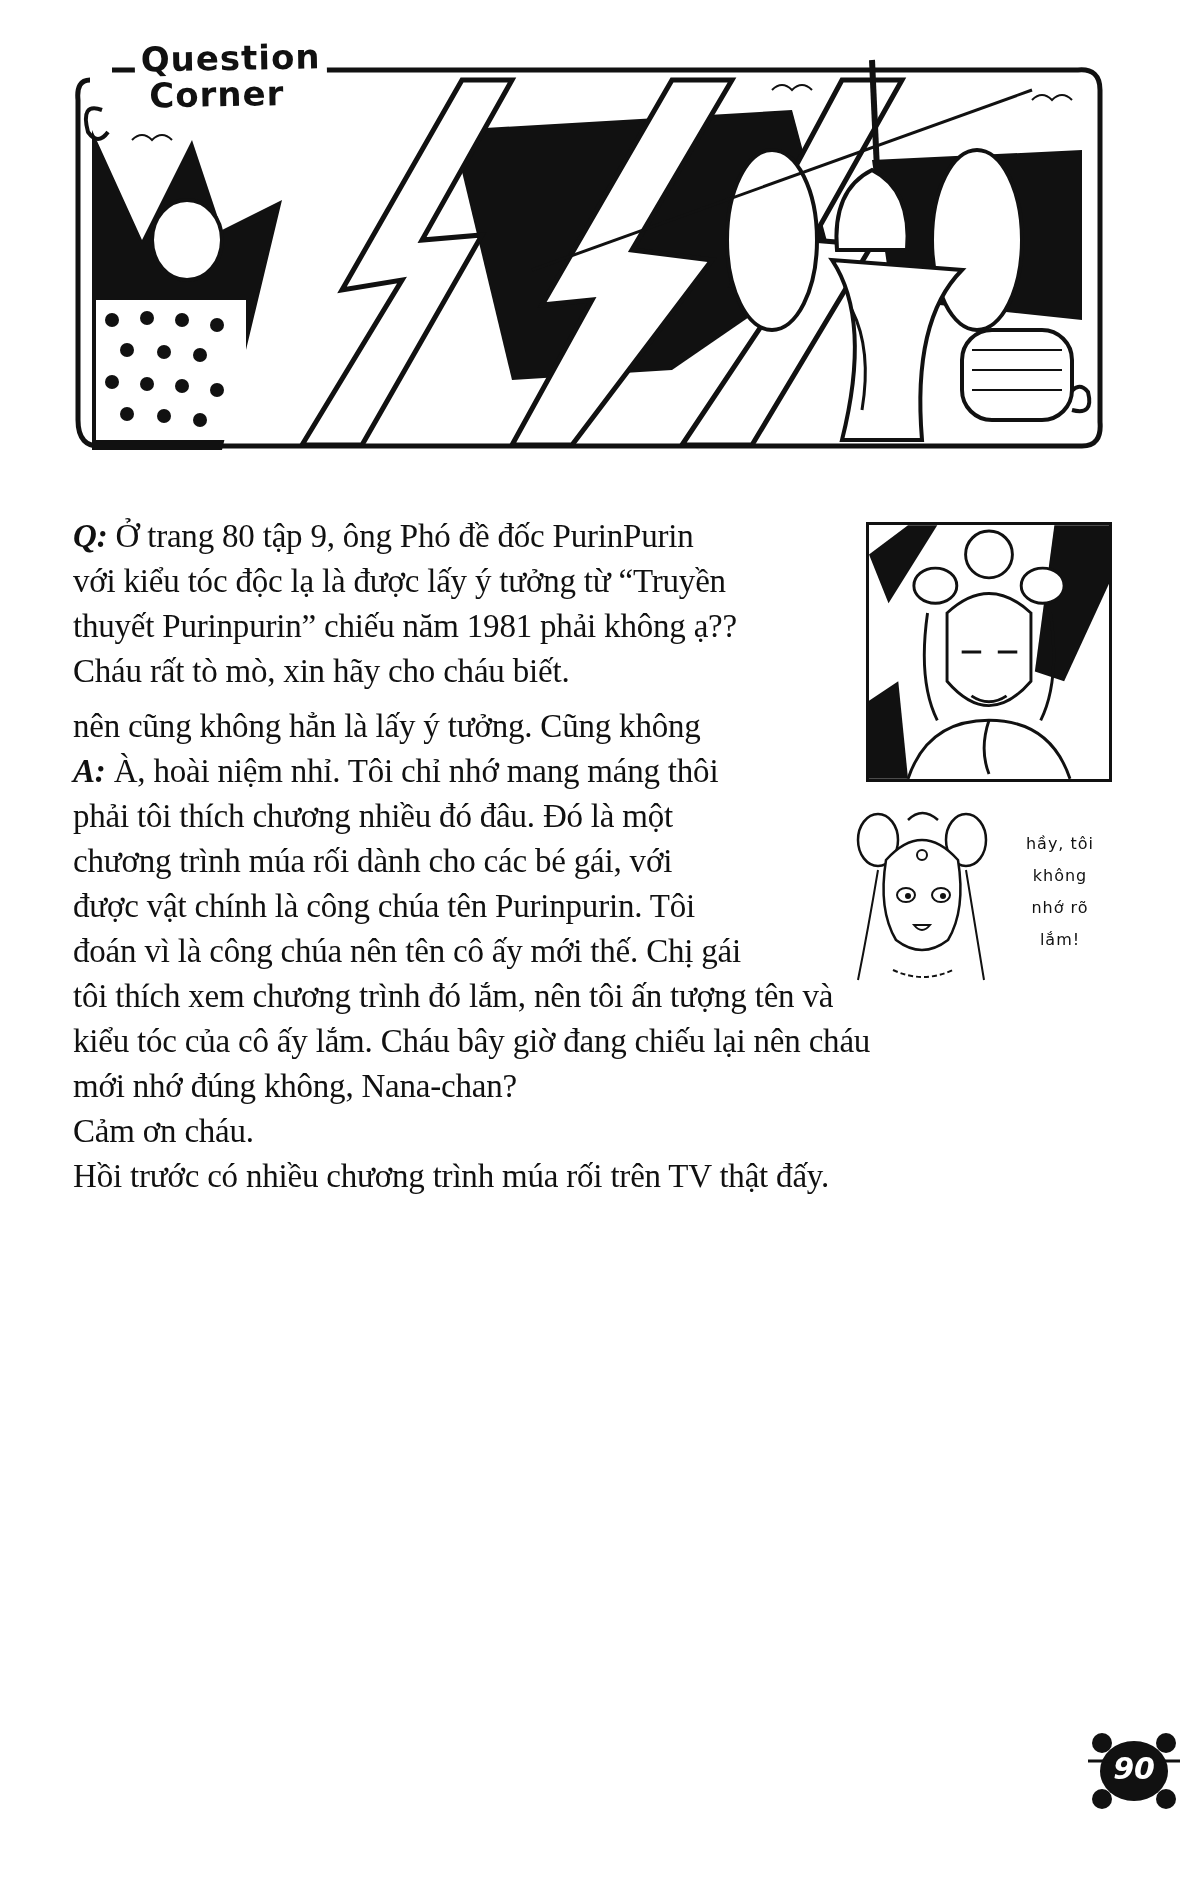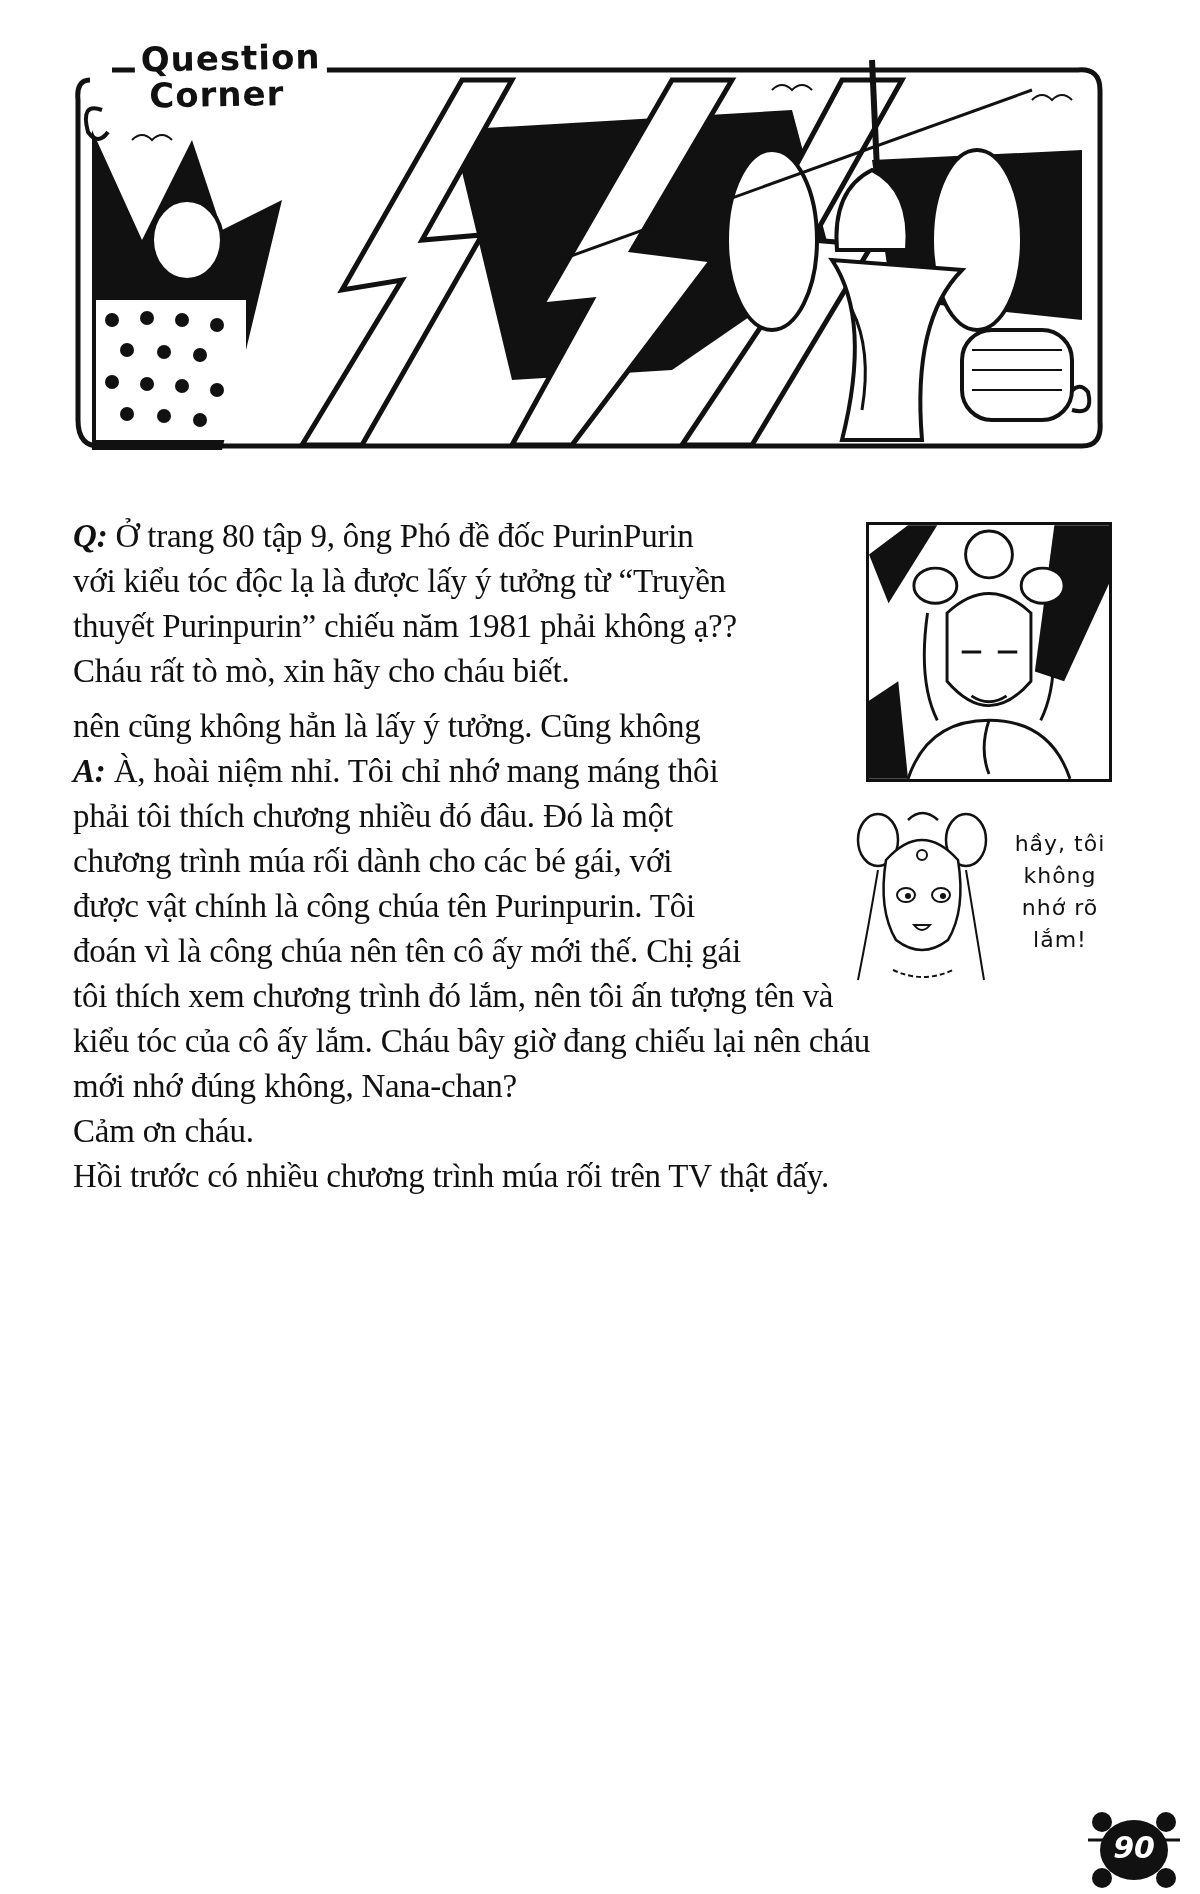--- a/index.html
+++ b/index.html
@@ -15,7 +15,7 @@
   .portrait { position:absolute; left:866px; top:522px; width:246px; height:260px; border:3px solid #111; box-sizing:border-box; overflow:hidden; background:#fff; }
   .portrait svg, .girl svg { width:100%; height:100%; display:block; }
   .girl { position:absolute; left:848px; top:800px; width:146px; height:190px; }
-  .bubble-text { position:absolute; left:1000px; top:828px; width:120px; font-family:"DejaVu Sans", sans-serif; font-size:22px; line-height:32px; text-align:center; letter-spacing:1px; color:#111; }
+  .bubble-text { position:absolute; left:1000px; top:828px; width:120px; font-family:"DejaVu Sans", sans-serif; font-size:16px; line-height:32px; text-align:center; letter-spacing:1px; color:#111; }
   .pagenum { position:absolute; left:1088px; top:1808px; width:92px; height:82px; }
   .pagenum svg { width:100%; height:100%; display:block; }
   .pagenum span { position:absolute; left:0; top:22px; width:100%; text-align:center; font-family:"DejaVu Sans", sans-serif; font-weight:bold; font-size:30px; color:#fff; font-style:italic; }

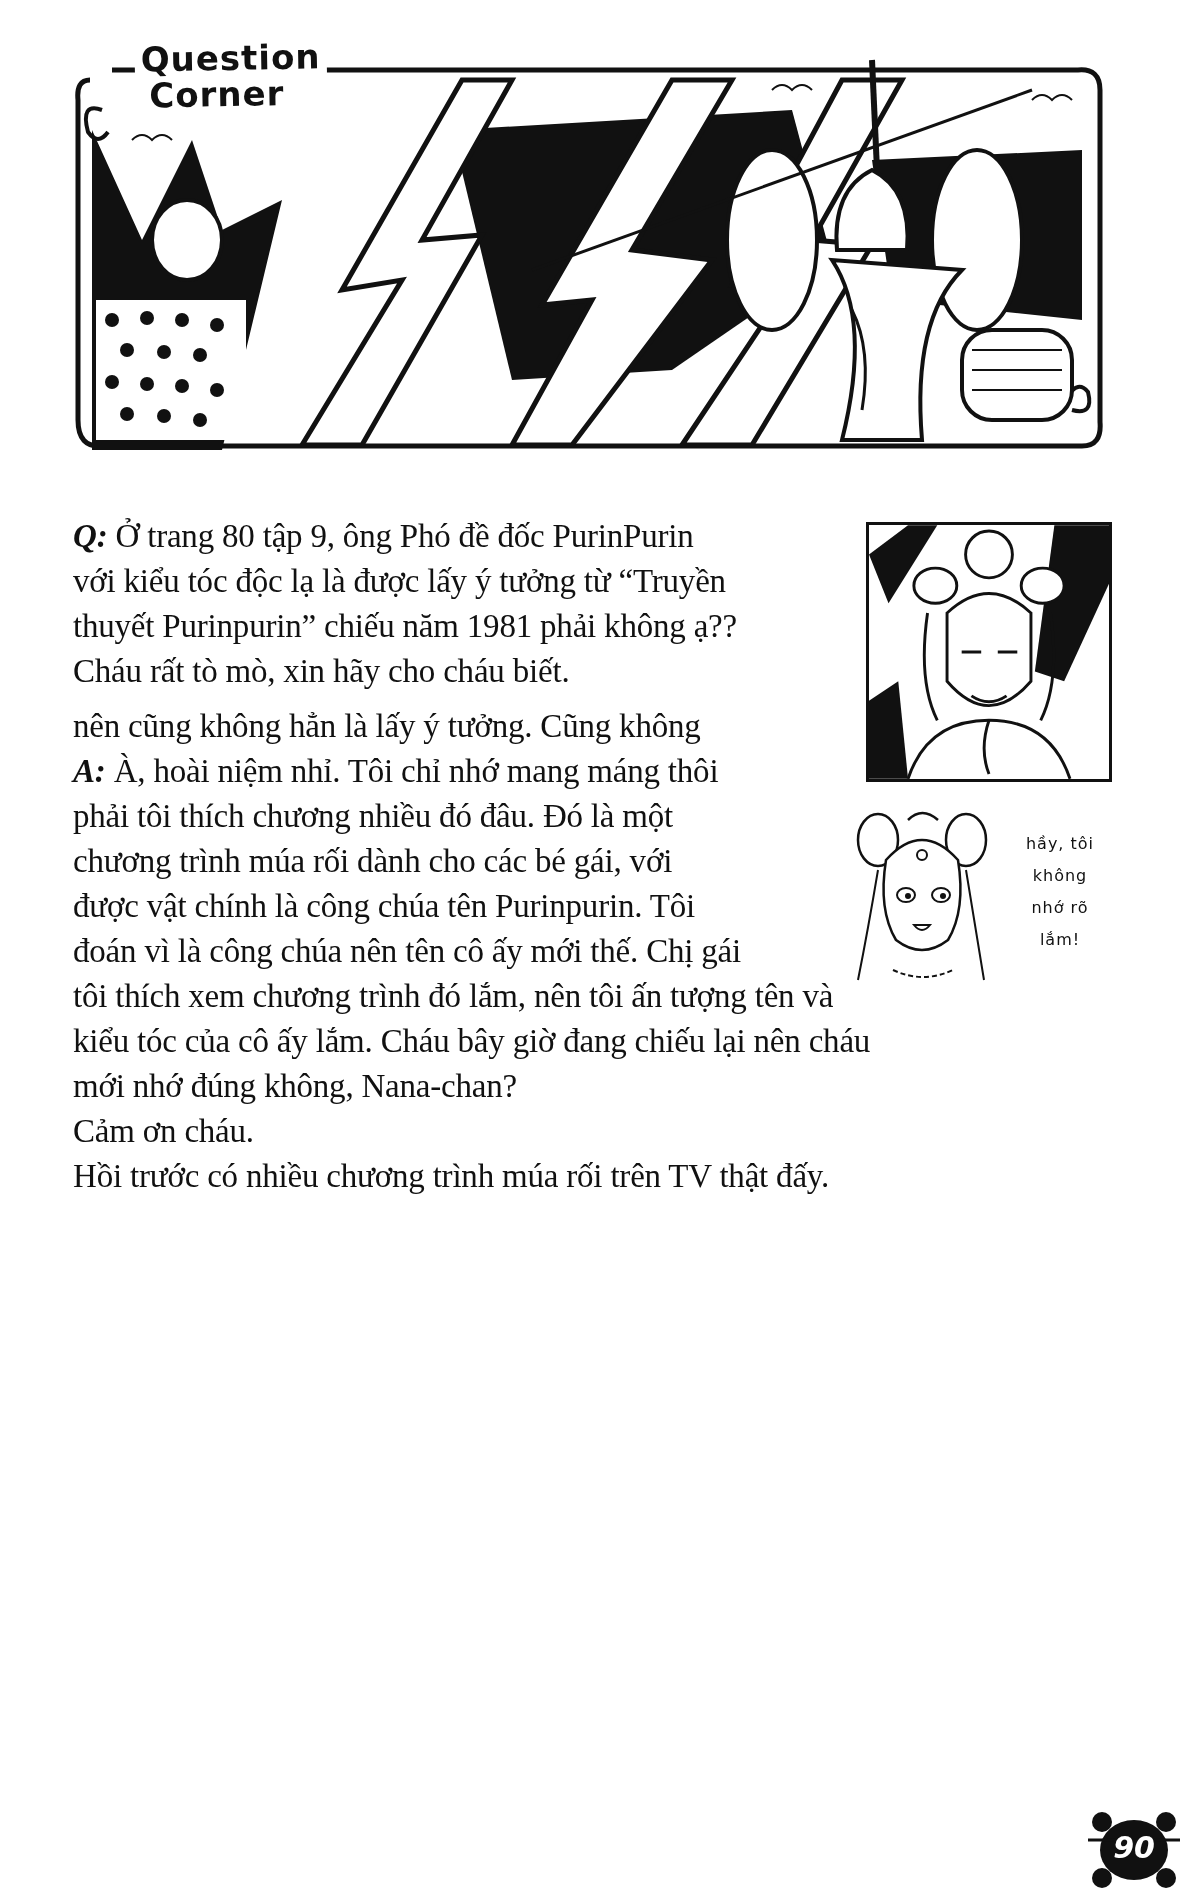--- a/index.html
+++ b/index.html
@@ -16,7 +16,7 @@
   .portrait svg, .girl svg { width:100%; height:100%; display:block; }
   .girl { position:absolute; left:848px; top:800px; width:146px; height:190px; }
   .bubble-text { position:absolute; left:1000px; top:828px; width:120px; font-family:"DejaVu Sans", sans-serif; font-size:16px; line-height:32px; text-align:center; letter-spacing:1px; color:#111; }
-  .pagenum { position:absolute; left:1088px; top:1808px; width:92px; height:82px; }
+  .pagenum { position:absolute; left:1088px; top:1729px; width:92px; height:82px; }
   .pagenum svg { width:100%; height:100%; display:block; }
   .pagenum span { position:absolute; left:0; top:22px; width:100%; text-align:center; font-family:"DejaVu Sans", sans-serif; font-weight:bold; font-size:30px; color:#fff; font-style:italic; }
 </style>

